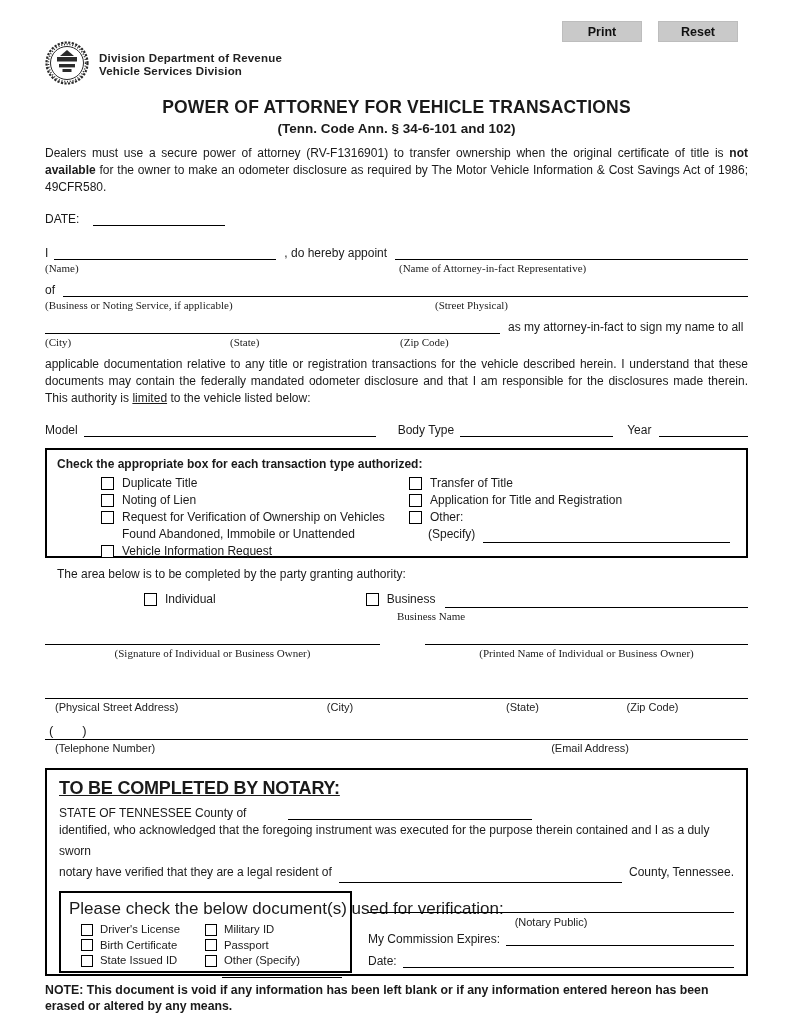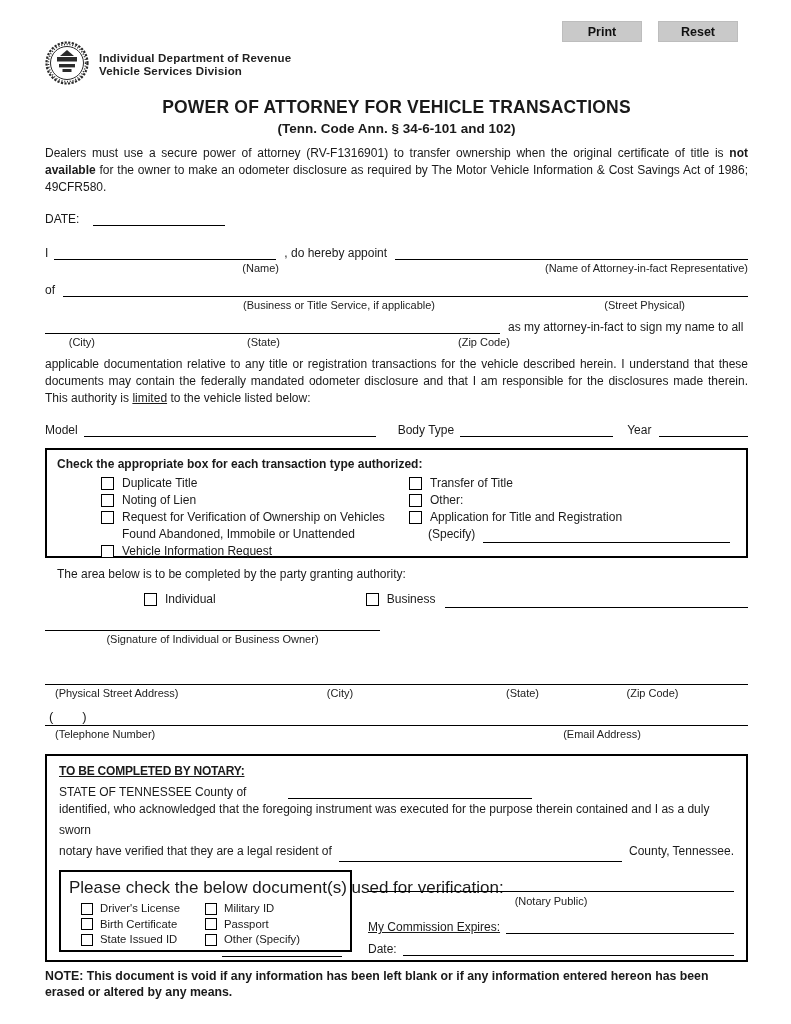--- a/index.html
+++ b/index.html
@@ -83,7 +83,7 @@
       </svg>
     </span>
     <div class="dept">
-      <div>Individual Department of Revenue</div>
+      <div>Division Department of Revenue</div>
       <div>Vehicle Services Division</div>
     </div>
   </div>

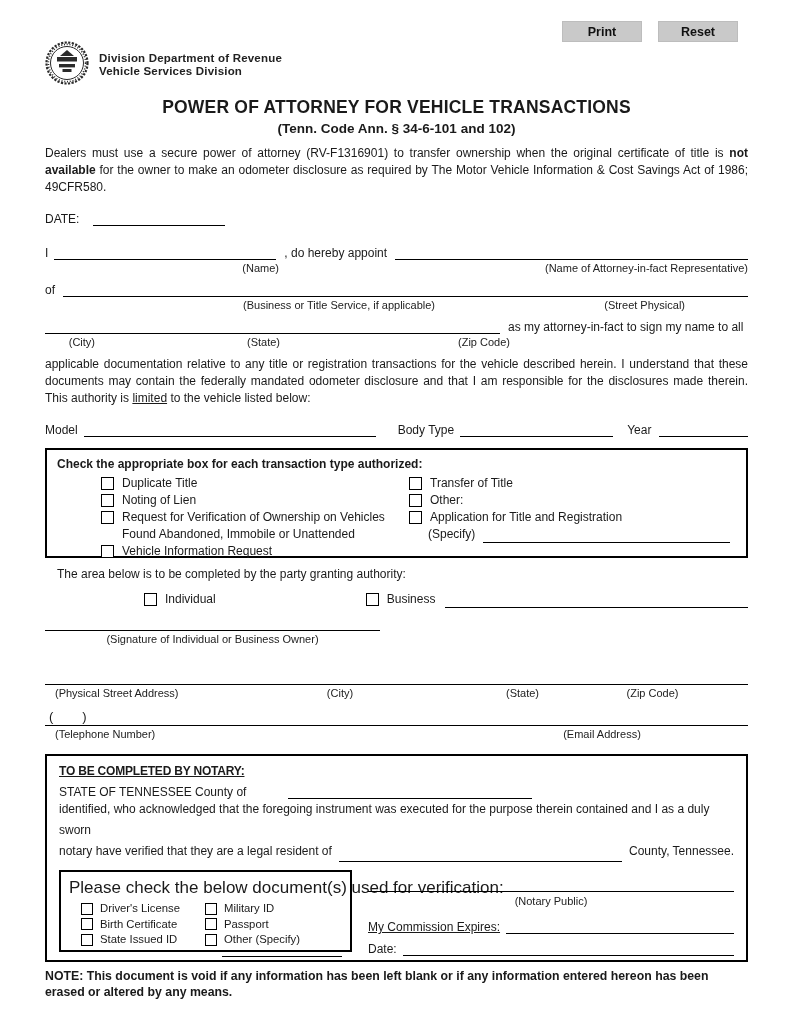--- a/index.html
+++ b/index.html
@@ -32,7 +32,7 @@
   .row span{white-space:nowrap;}
   .bl{border-bottom:1.5px solid #000;height:14px;box-sizing:border-box;}
   .labels{display:flex;font-size:11px;color:#222;margin-top:2px;}
-  .labels .c{text-align:right;white-space:nowrap;}
+  .labels .c{text-align:left;white-space:nowrap;font-family:Liberation Serif, serif;}
   .gap{flex:none;}
   .fill{flex:1;}
   

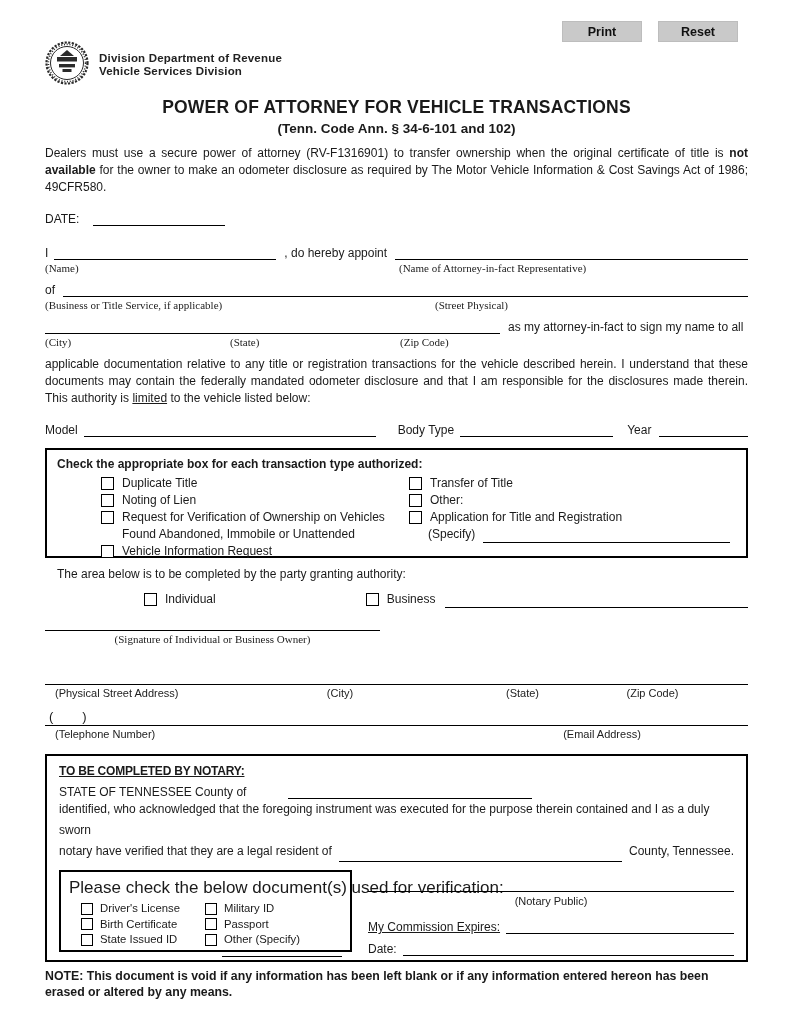--- a/index.html
+++ b/index.html
@@ -115,7 +115,7 @@
     <div class="bl fill" style="margin-left:8px;"></div>
   </div>
   <div class="labels">
-    <div class="c" style="width:390px;">(Business or Title Service, if applicable)</div>
+    <div class="c" style="width:390px;">(Business or Noting Service, if applicable)</div>
     <div class="c" style="width:250px;">(Street Physical)</div>
     <div class="fill"></div>
   </div>

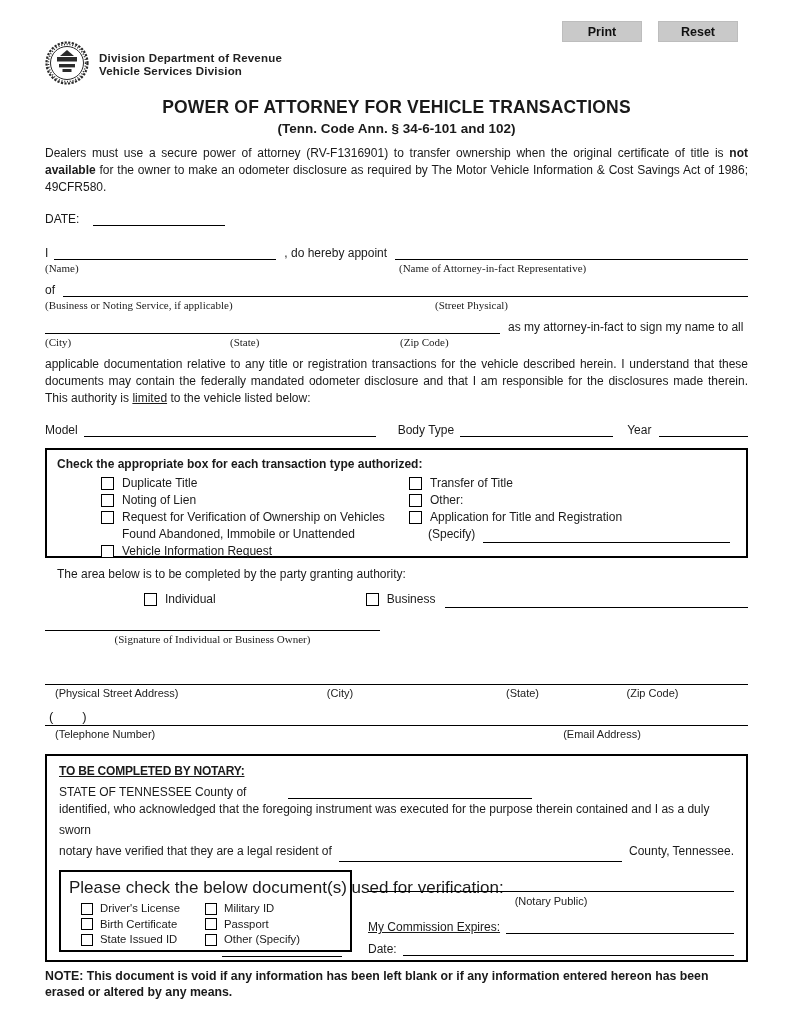--- a/index.html
+++ b/index.html
@@ -173,11 +173,11 @@
           </div>
         <div class="ck">
             <span class="cb"></span>
+            <span>Application for Title and Registration</span>
+          </div>
+        <div class="ck">
+            <span class="cb"></span>
             <span>Other:</span>
-          </div>
-        <div class="ck">
-            <span class="cb"></span>
-            <span>Application for Title and Registration</span>
           </div>
         <div class="spec">
             <span>(Specify)</span>

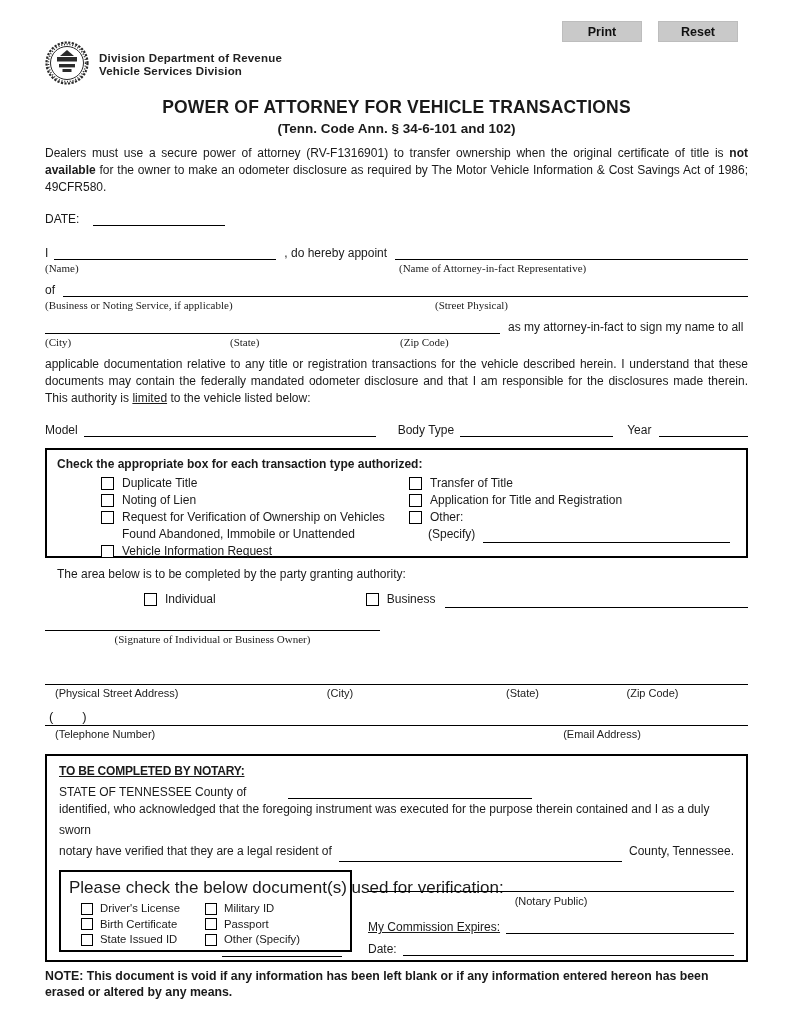--- a/index.html
+++ b/index.html
@@ -200,6 +200,10 @@
       </div>
     <div class="bl fill" style="margin-left:10px;"></div>
   </div>
+  <div class="labels">
+    <div class="gap" style="width:352px;"></div>
+    <div class="c fill">Business Name</div>
+  </div>
 
   <div style="display:flex;margin-top:22px;">
     <div style="width:335px;border-top:1.8px solid #000;">

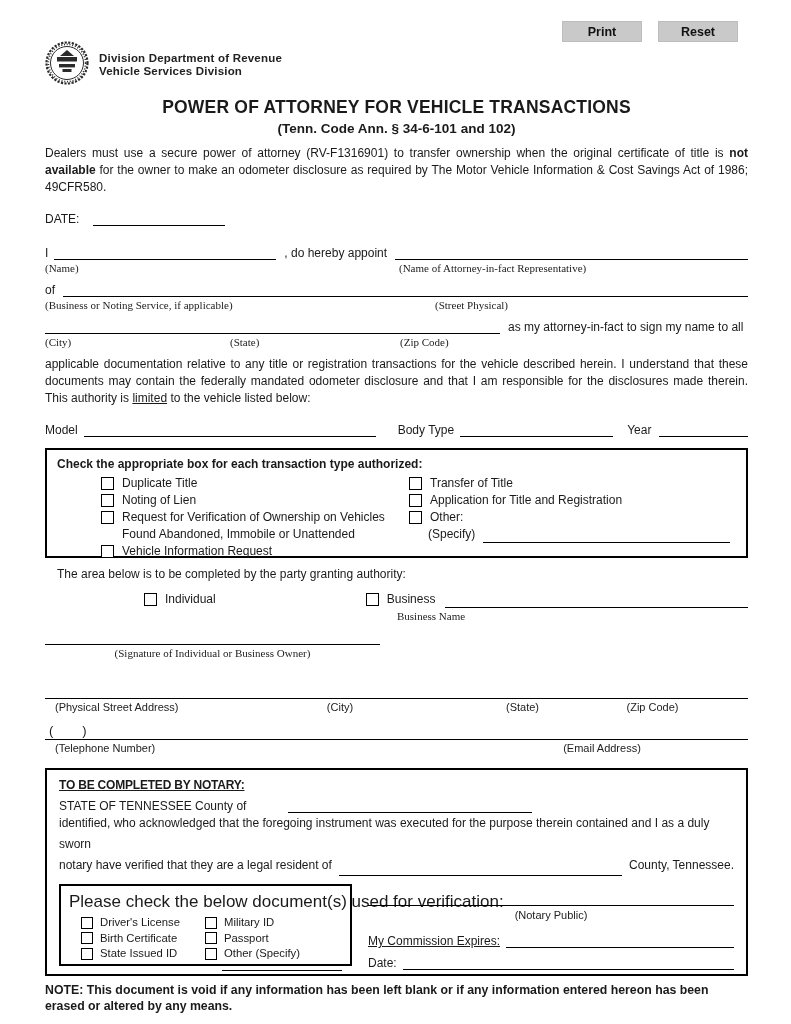--- a/index.html
+++ b/index.html
@@ -212,6 +212,11 @@
         </div>
     </div>
     <div style="width:45px;"></div>
+    <div style="flex:1;border-top:1.8px solid #000;">
+      <div class="labels" style="justify-content:center;">
+          <span class="c">(Printed Name of Individual or Business Owner)</span>
+        </div>
+    </div>
   </div>
 
   <div class="bl" style="margin-top:26px;"></div>

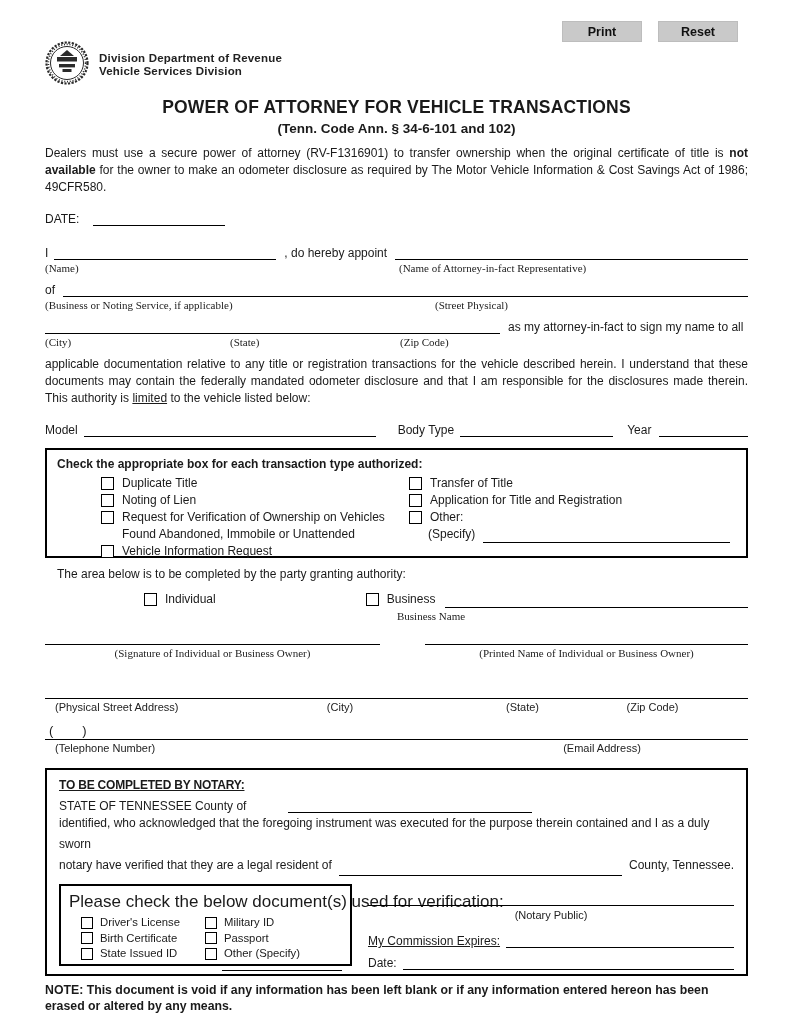--- a/index.html
+++ b/index.html
@@ -231,7 +231,7 @@
   <div class="bl" style="height:2px;"></div>
   <div style="position:relative;height:14px;font-size:11px;color:#222;margin-top:2px;">
     <span style="position:absolute;left:10px;">(Telephone Number)</span>
-    <span style="position:absolute;left:472px;width:170px;text-align:center;">(Email Address)</span>
+    <span style="position:absolute;left:460px;width:170px;text-align:center;">(Email Address)</span>
   </div>
 
   <div class="obox nbox">

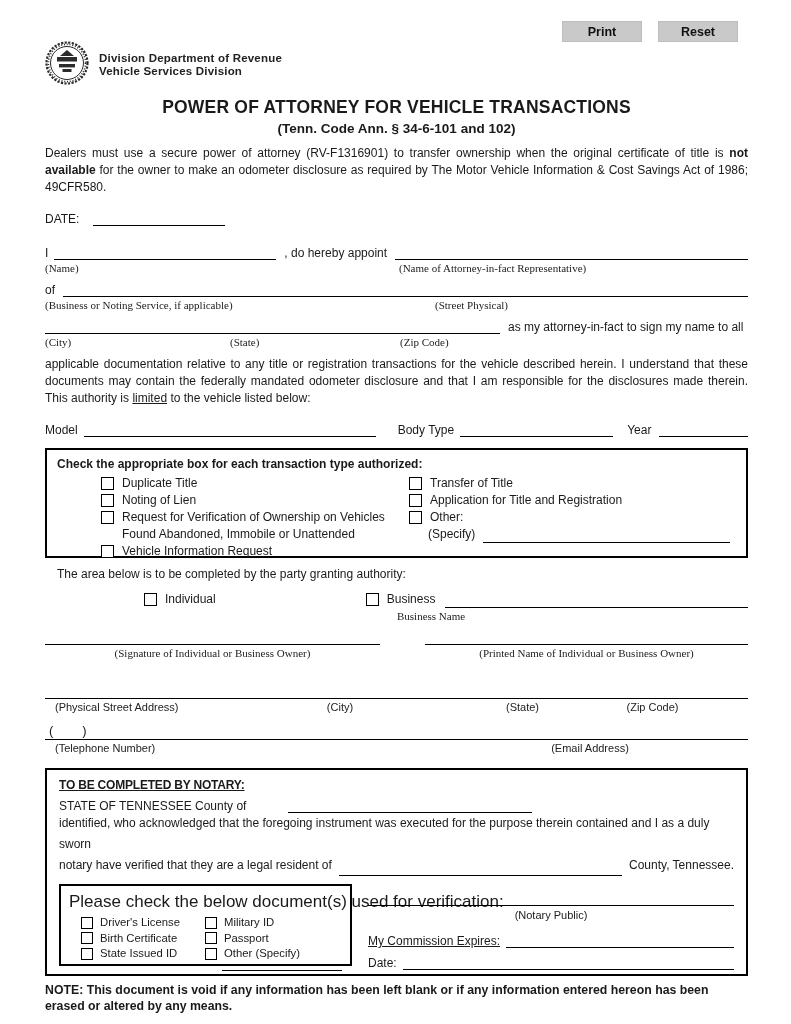--- a/index.html
+++ b/index.html
@@ -51,7 +51,7 @@
   .spec{display:flex;align-items:flex-end;margin-left:19px;line-height:17px;font-size:12px;}
   
   .nbox{margin-top:12px;height:208px;padding:8px 12px;}
-  .nttl{font-weight:bold;font-size:12px;text-decoration:underline;letter-spacing:-.2px;}
+  .nttl{font-weight:bold;font-size:18px;text-decoration:underline;letter-spacing:-.2px;}
   .vbox{border:2px solid #000;width:293px;padding:6px 8px;box-sizing:border-box;height:82px;}
   .vttl{font-size:17px;margin-bottom:3px;white-space:nowrap;}
   .vcols{display:flex;}

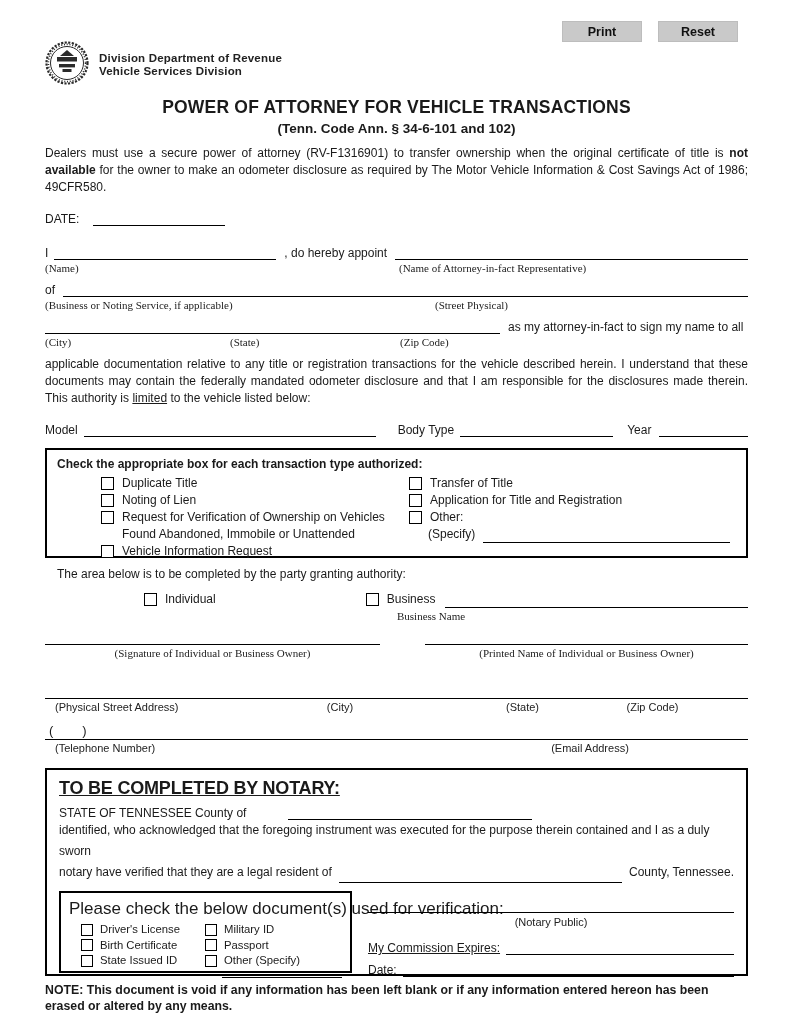--- a/index.html
+++ b/index.html
@@ -287,7 +287,7 @@
       <div style="flex:1;padding-left:16px;">
         <div class="bl" style="margin-top:20px;height:2px;"></div>
         <div style="text-align:center;font-size:11px;color:#222;margin-top:3px;">(Notary Public)</div>
-        <div class="row" style="margin-top:13px;text-decoration:underline;">
+        <div class="row" style="margin-top:4px;">
           <span>My Commission Expires:</span>
           <div class="bl fill" style="margin-left:6px;"></div>
         </div>

